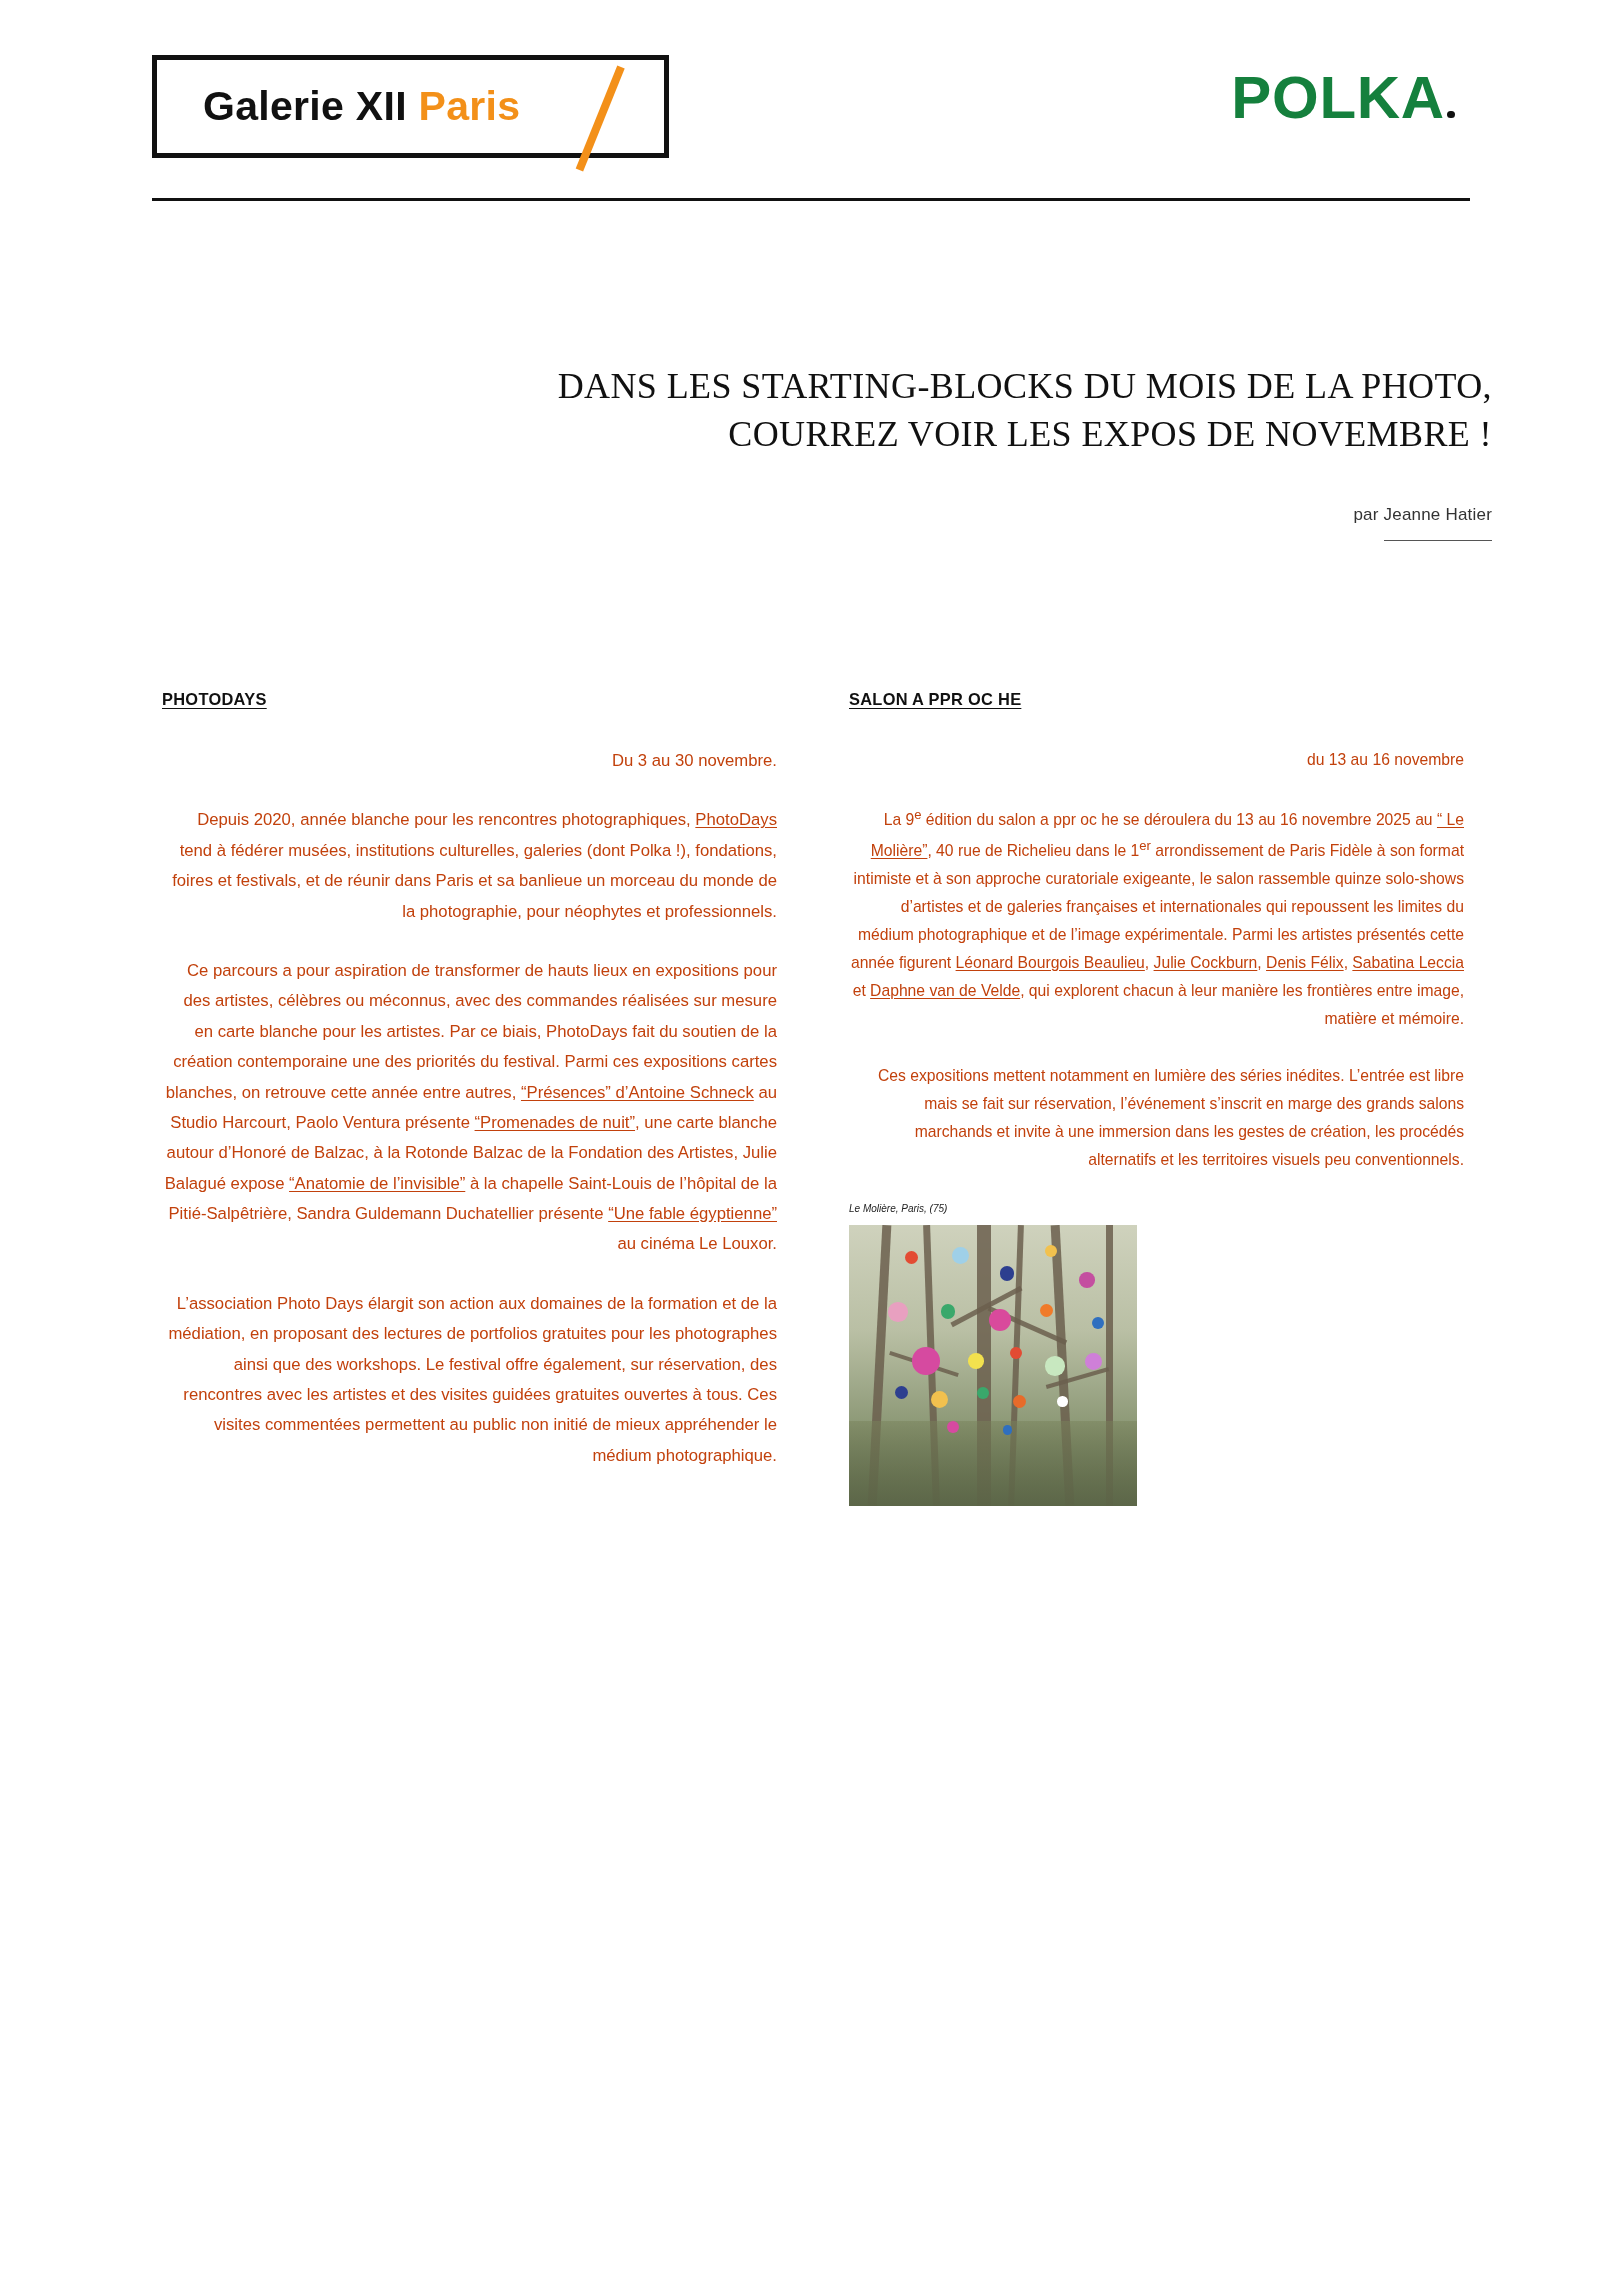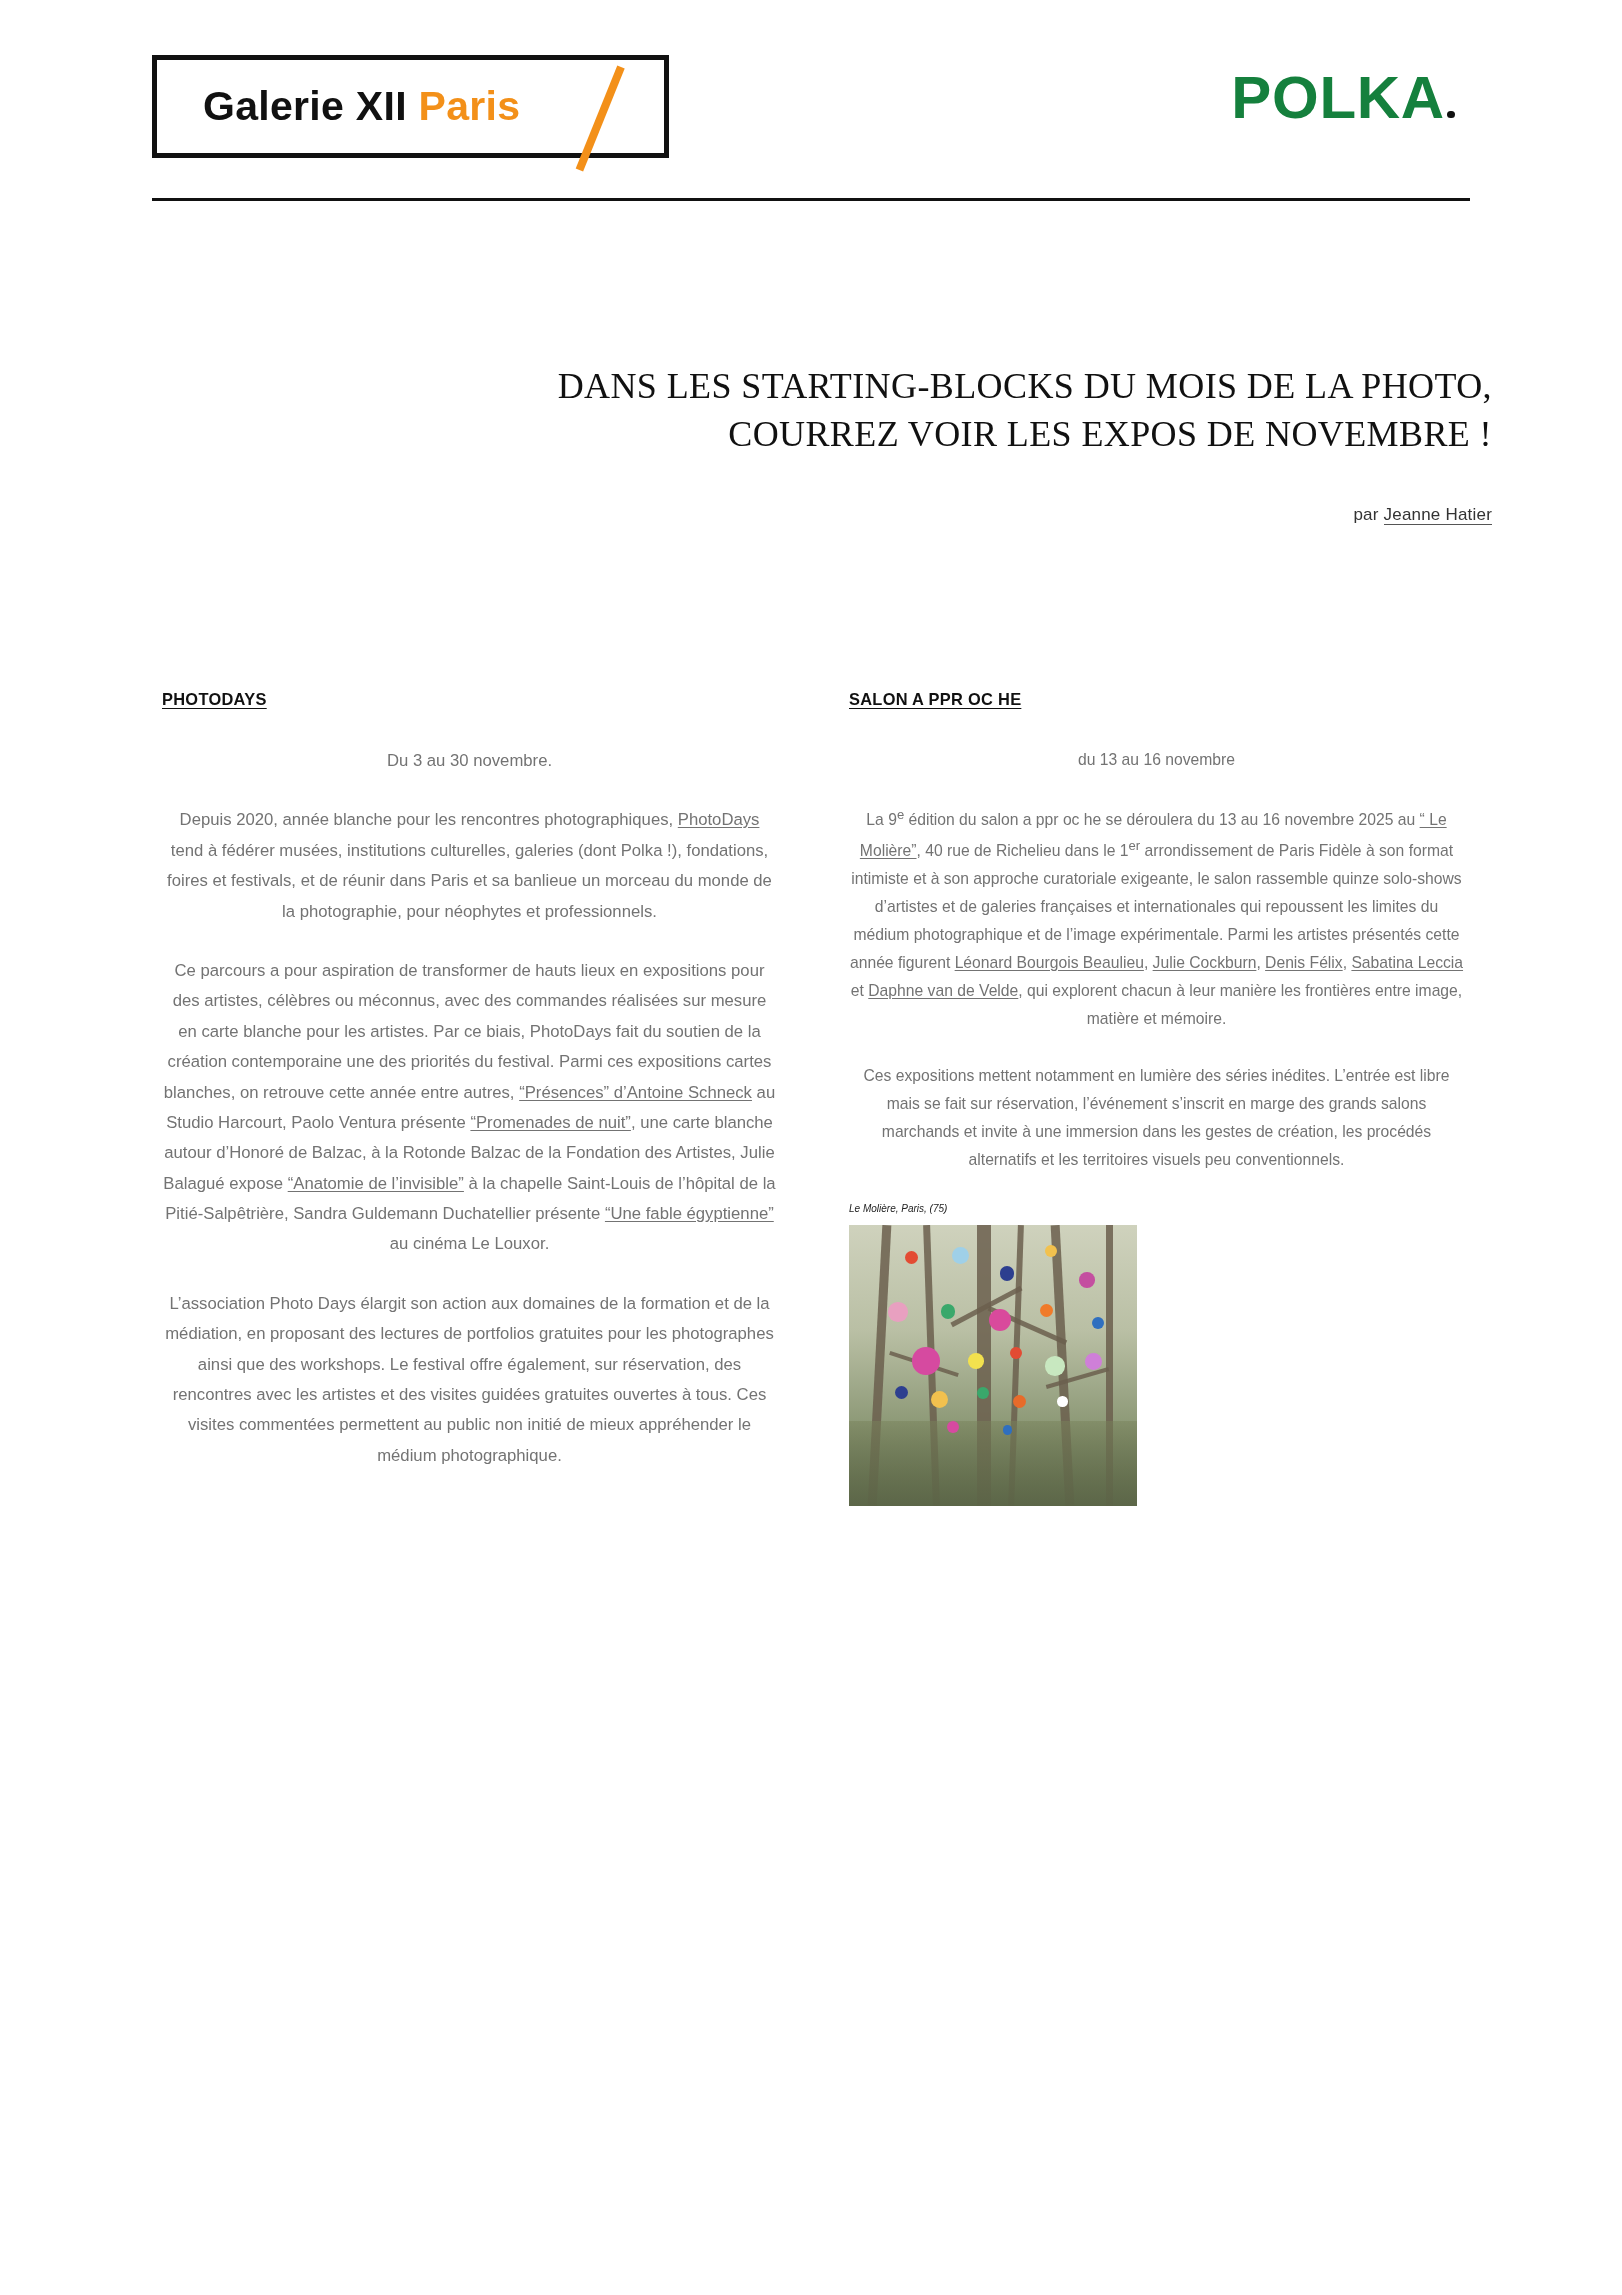--- a/index.html
+++ b/index.html
@@ -124,7 +124,7 @@
   }
   .byline .author {
     border-bottom: 0.7px solid #555;
-    padding-bottom: 0;
+    padding-bottom: 16px;
   }
 
   

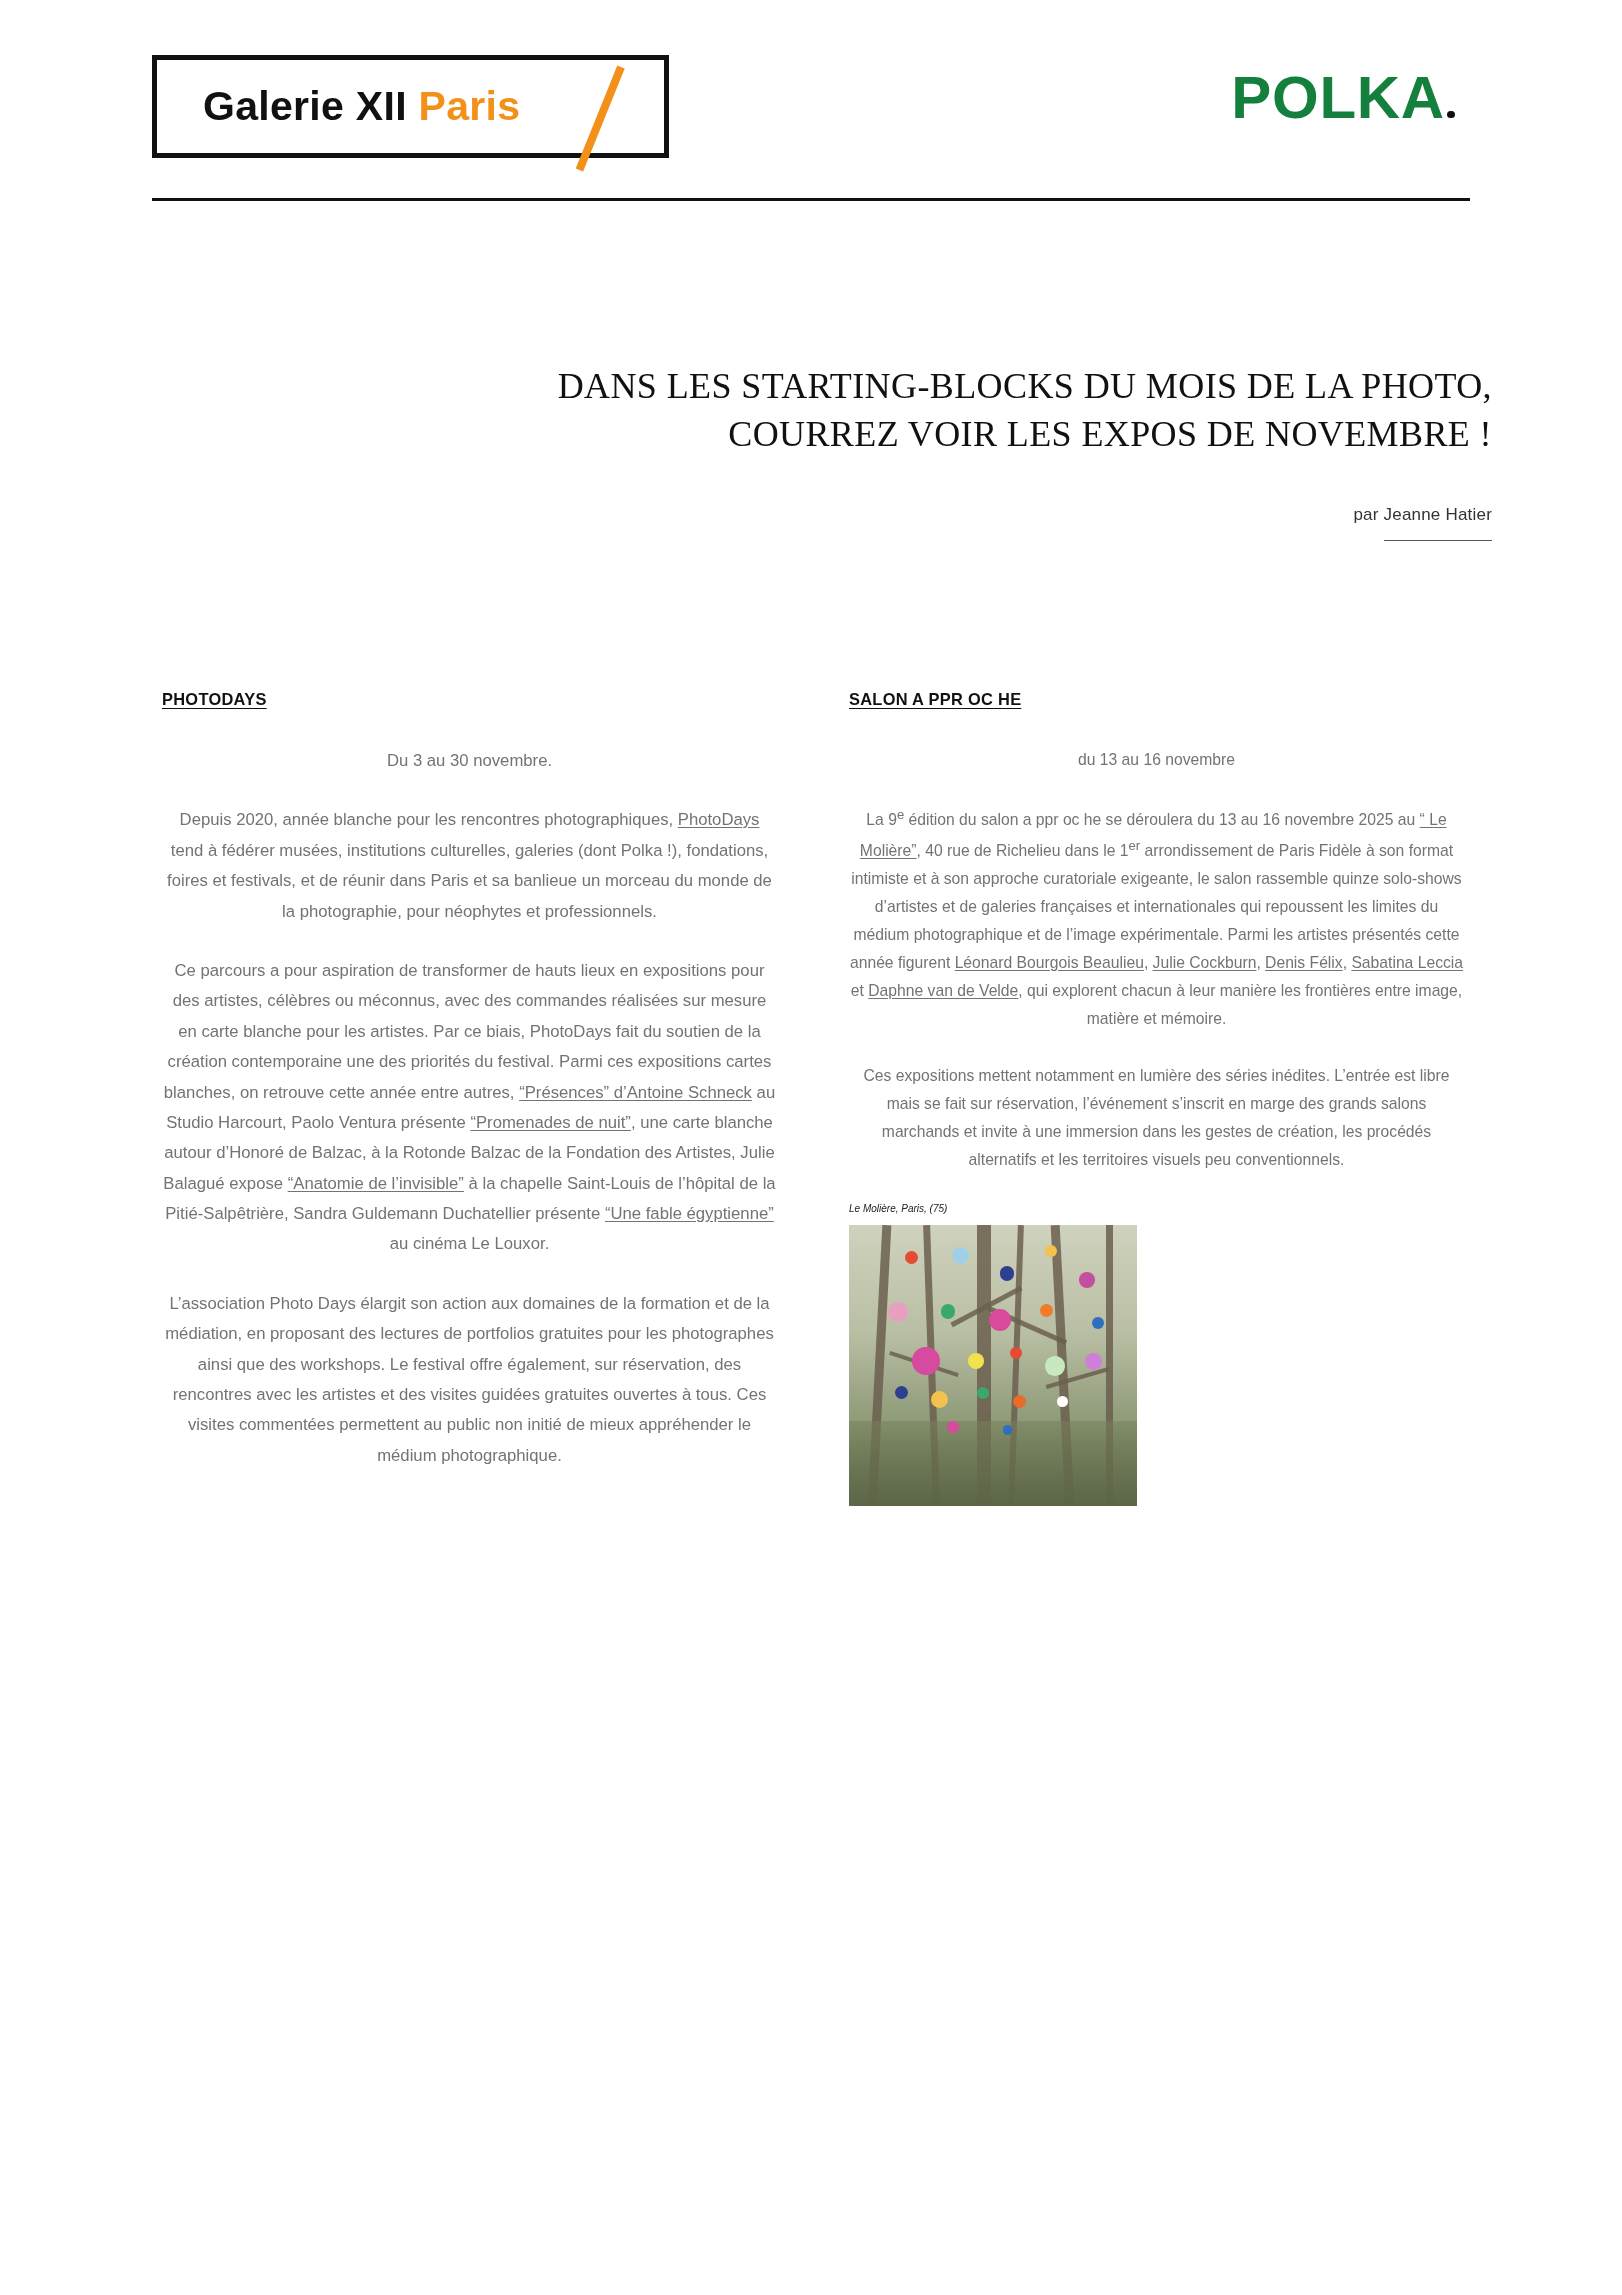--- a/index.html
+++ b/index.html
@@ -151,9 +151,9 @@
   .para {
     font-size: 16.7px;
     line-height: 1.82;
-    color: #737373;
+    color: #c2410c;
     margin: 0 0 29px 0;
-    text-align: center;
+    text-align: right;
   }
   .col-right .para {
     font-size: 15.7px;

